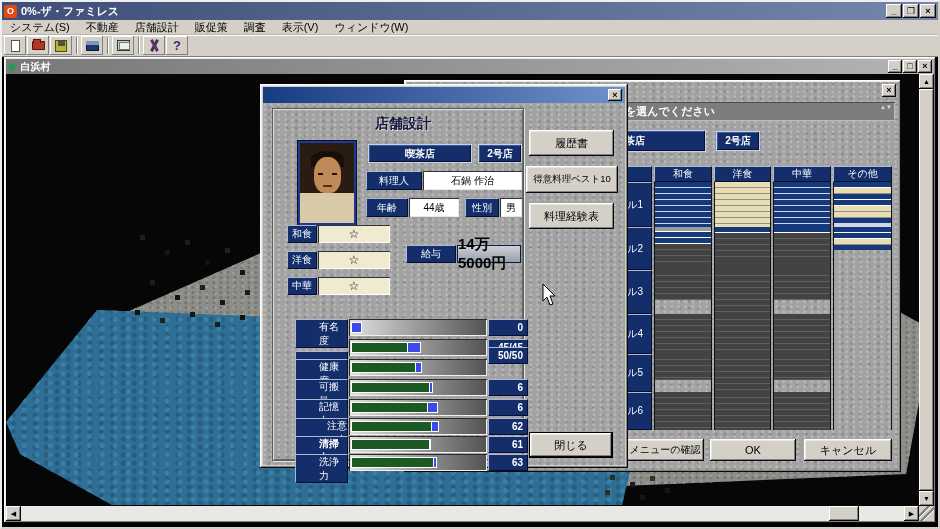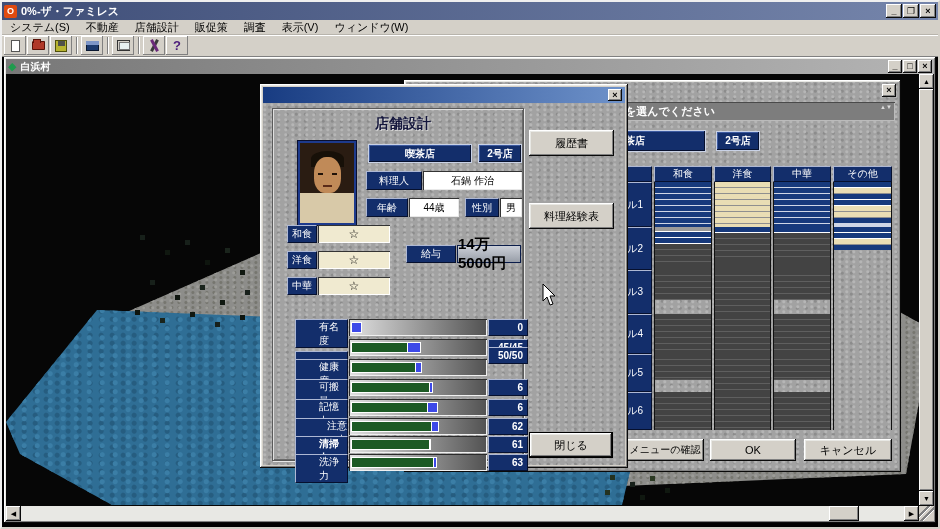--- a/index.html
+++ b/index.html
@@ -370,6 +370,7 @@
       </div>
 
       <div class="gray-btn abs" style="left:266px;top:27px;width:85px;height:26px;">履歴書</div>
+      <div class="gray-btn abs" style="left:263px;top:63px;width:92px;height:27px;font-size:9.5px;">得意料理ベスト10</div>
       <div class="gray-btn abs" style="left:266px;top:100px;width:85px;height:26px;">料理経験表</div>
       <div class="gray-btn abs" style="left:267px;top:330px;width:82px;height:24px;outline:1px solid #000;">閉じる</div>
     </div>

